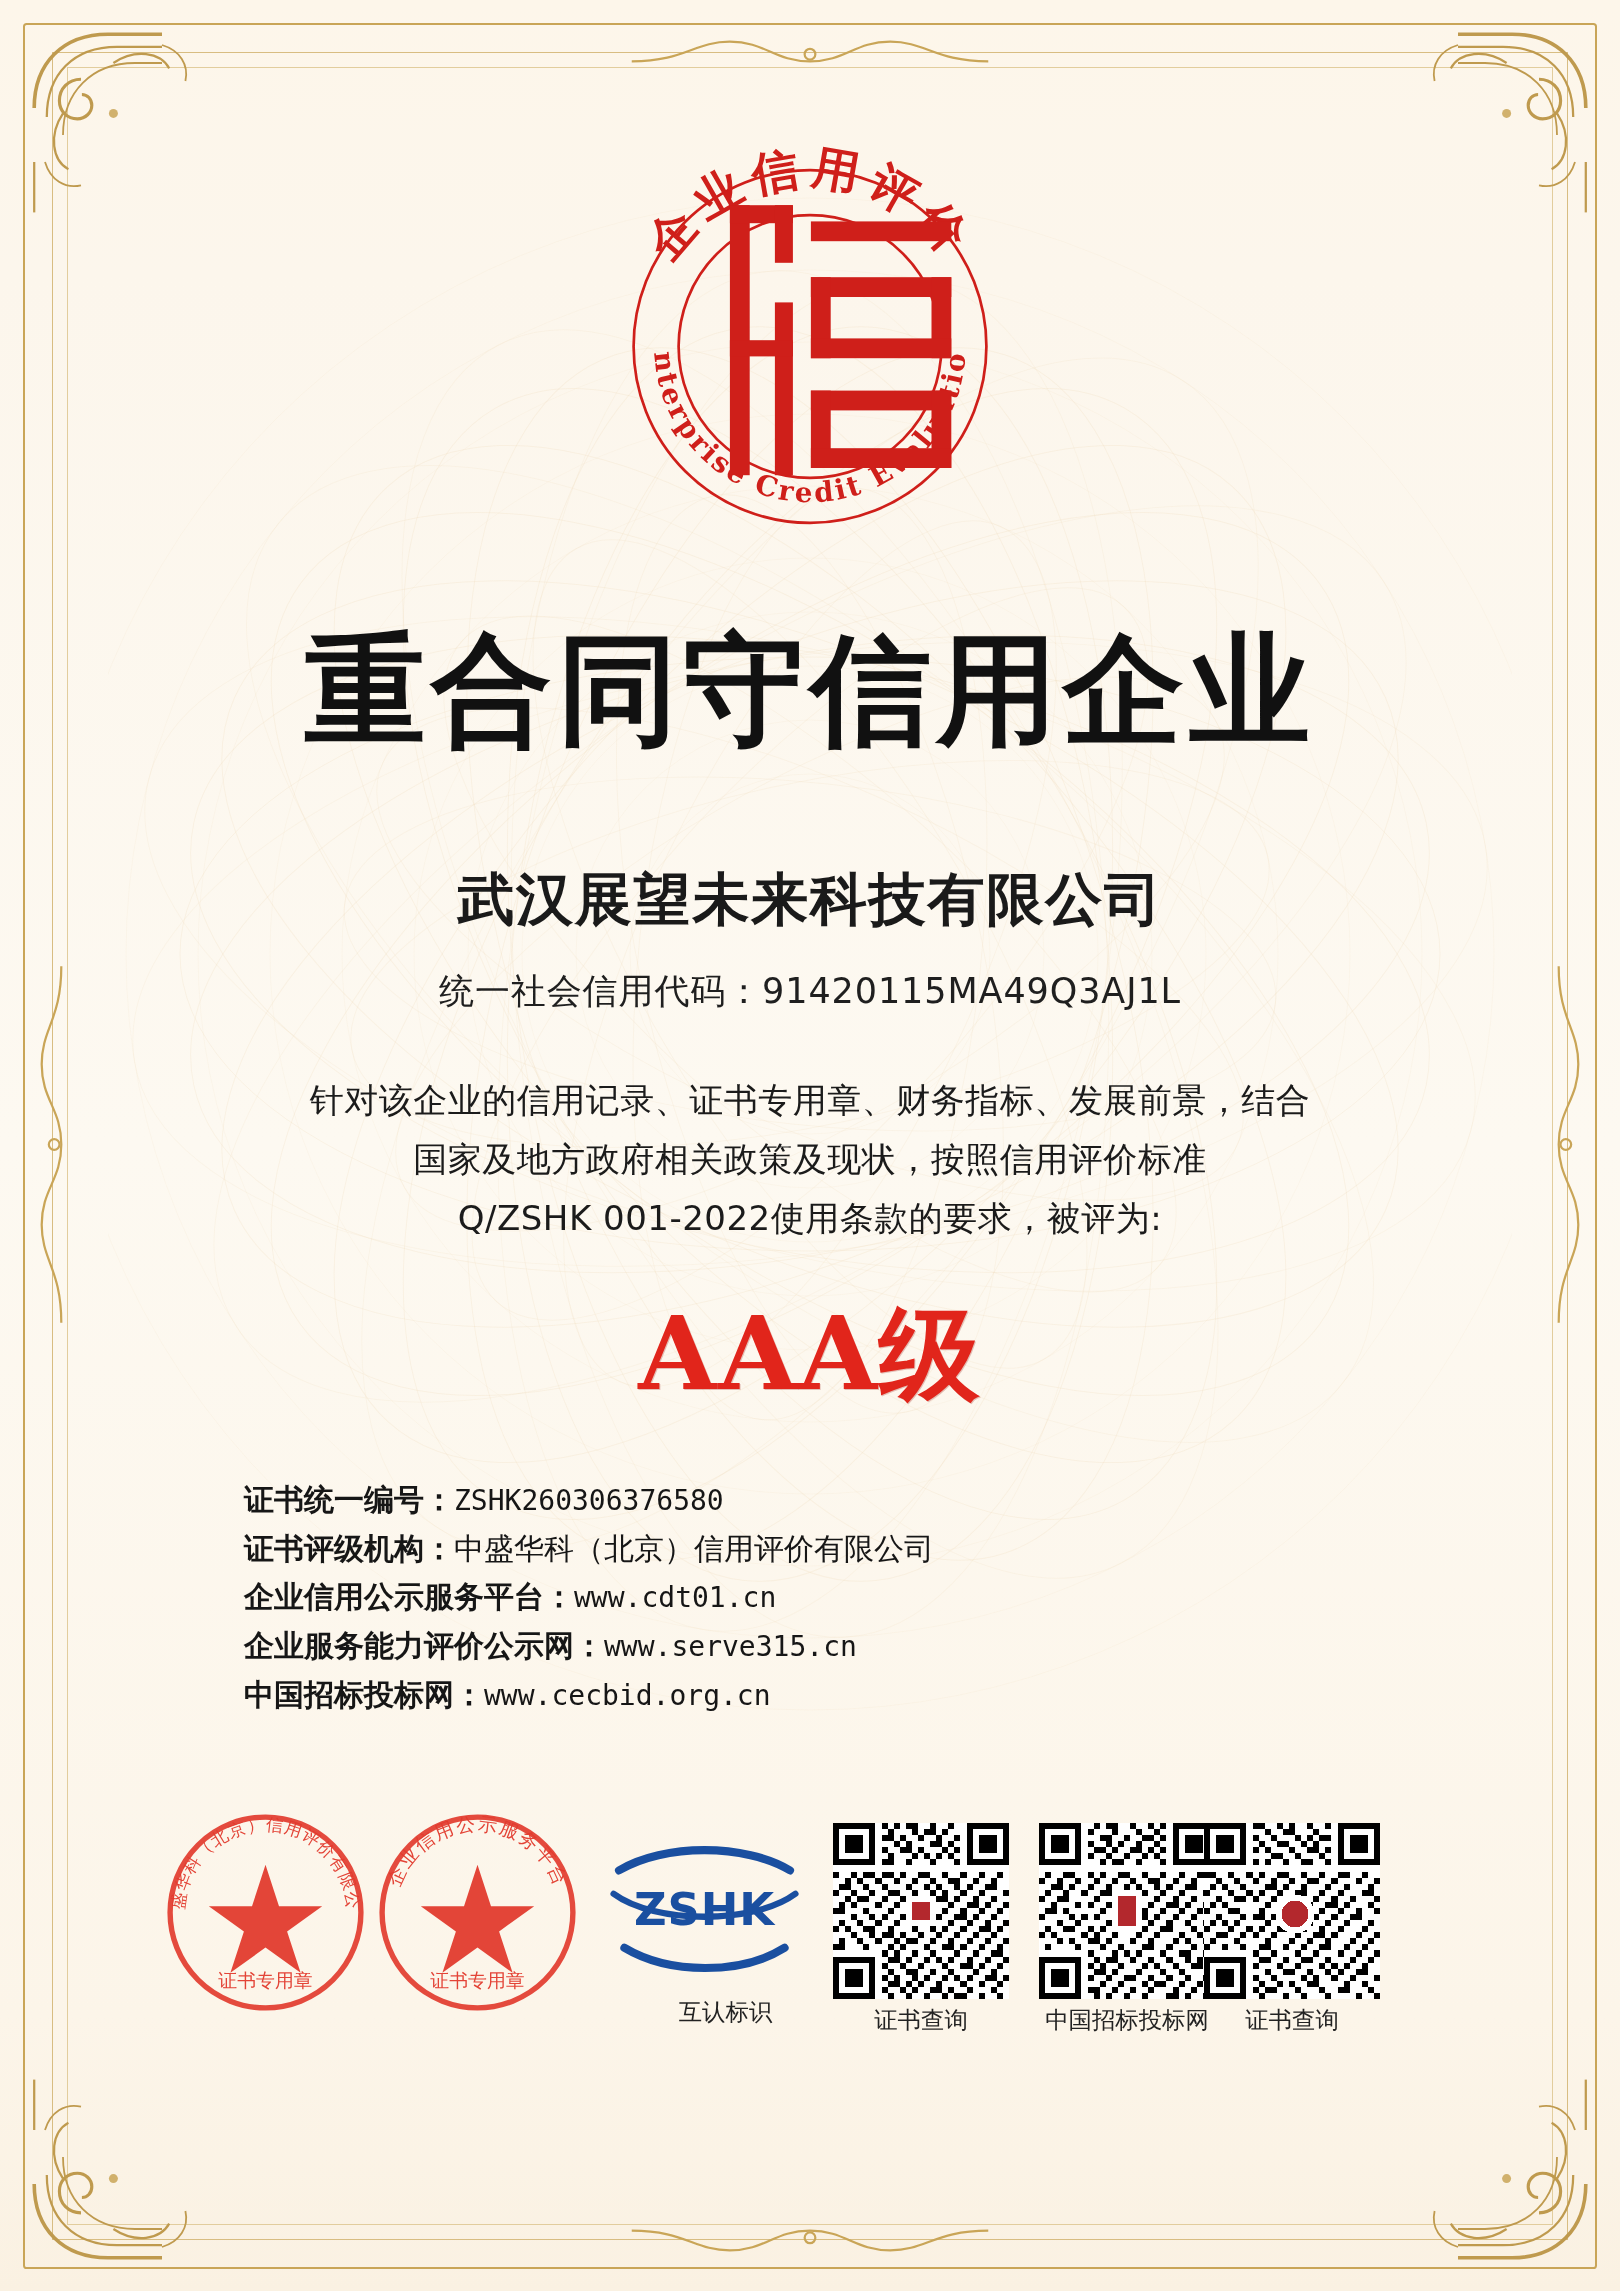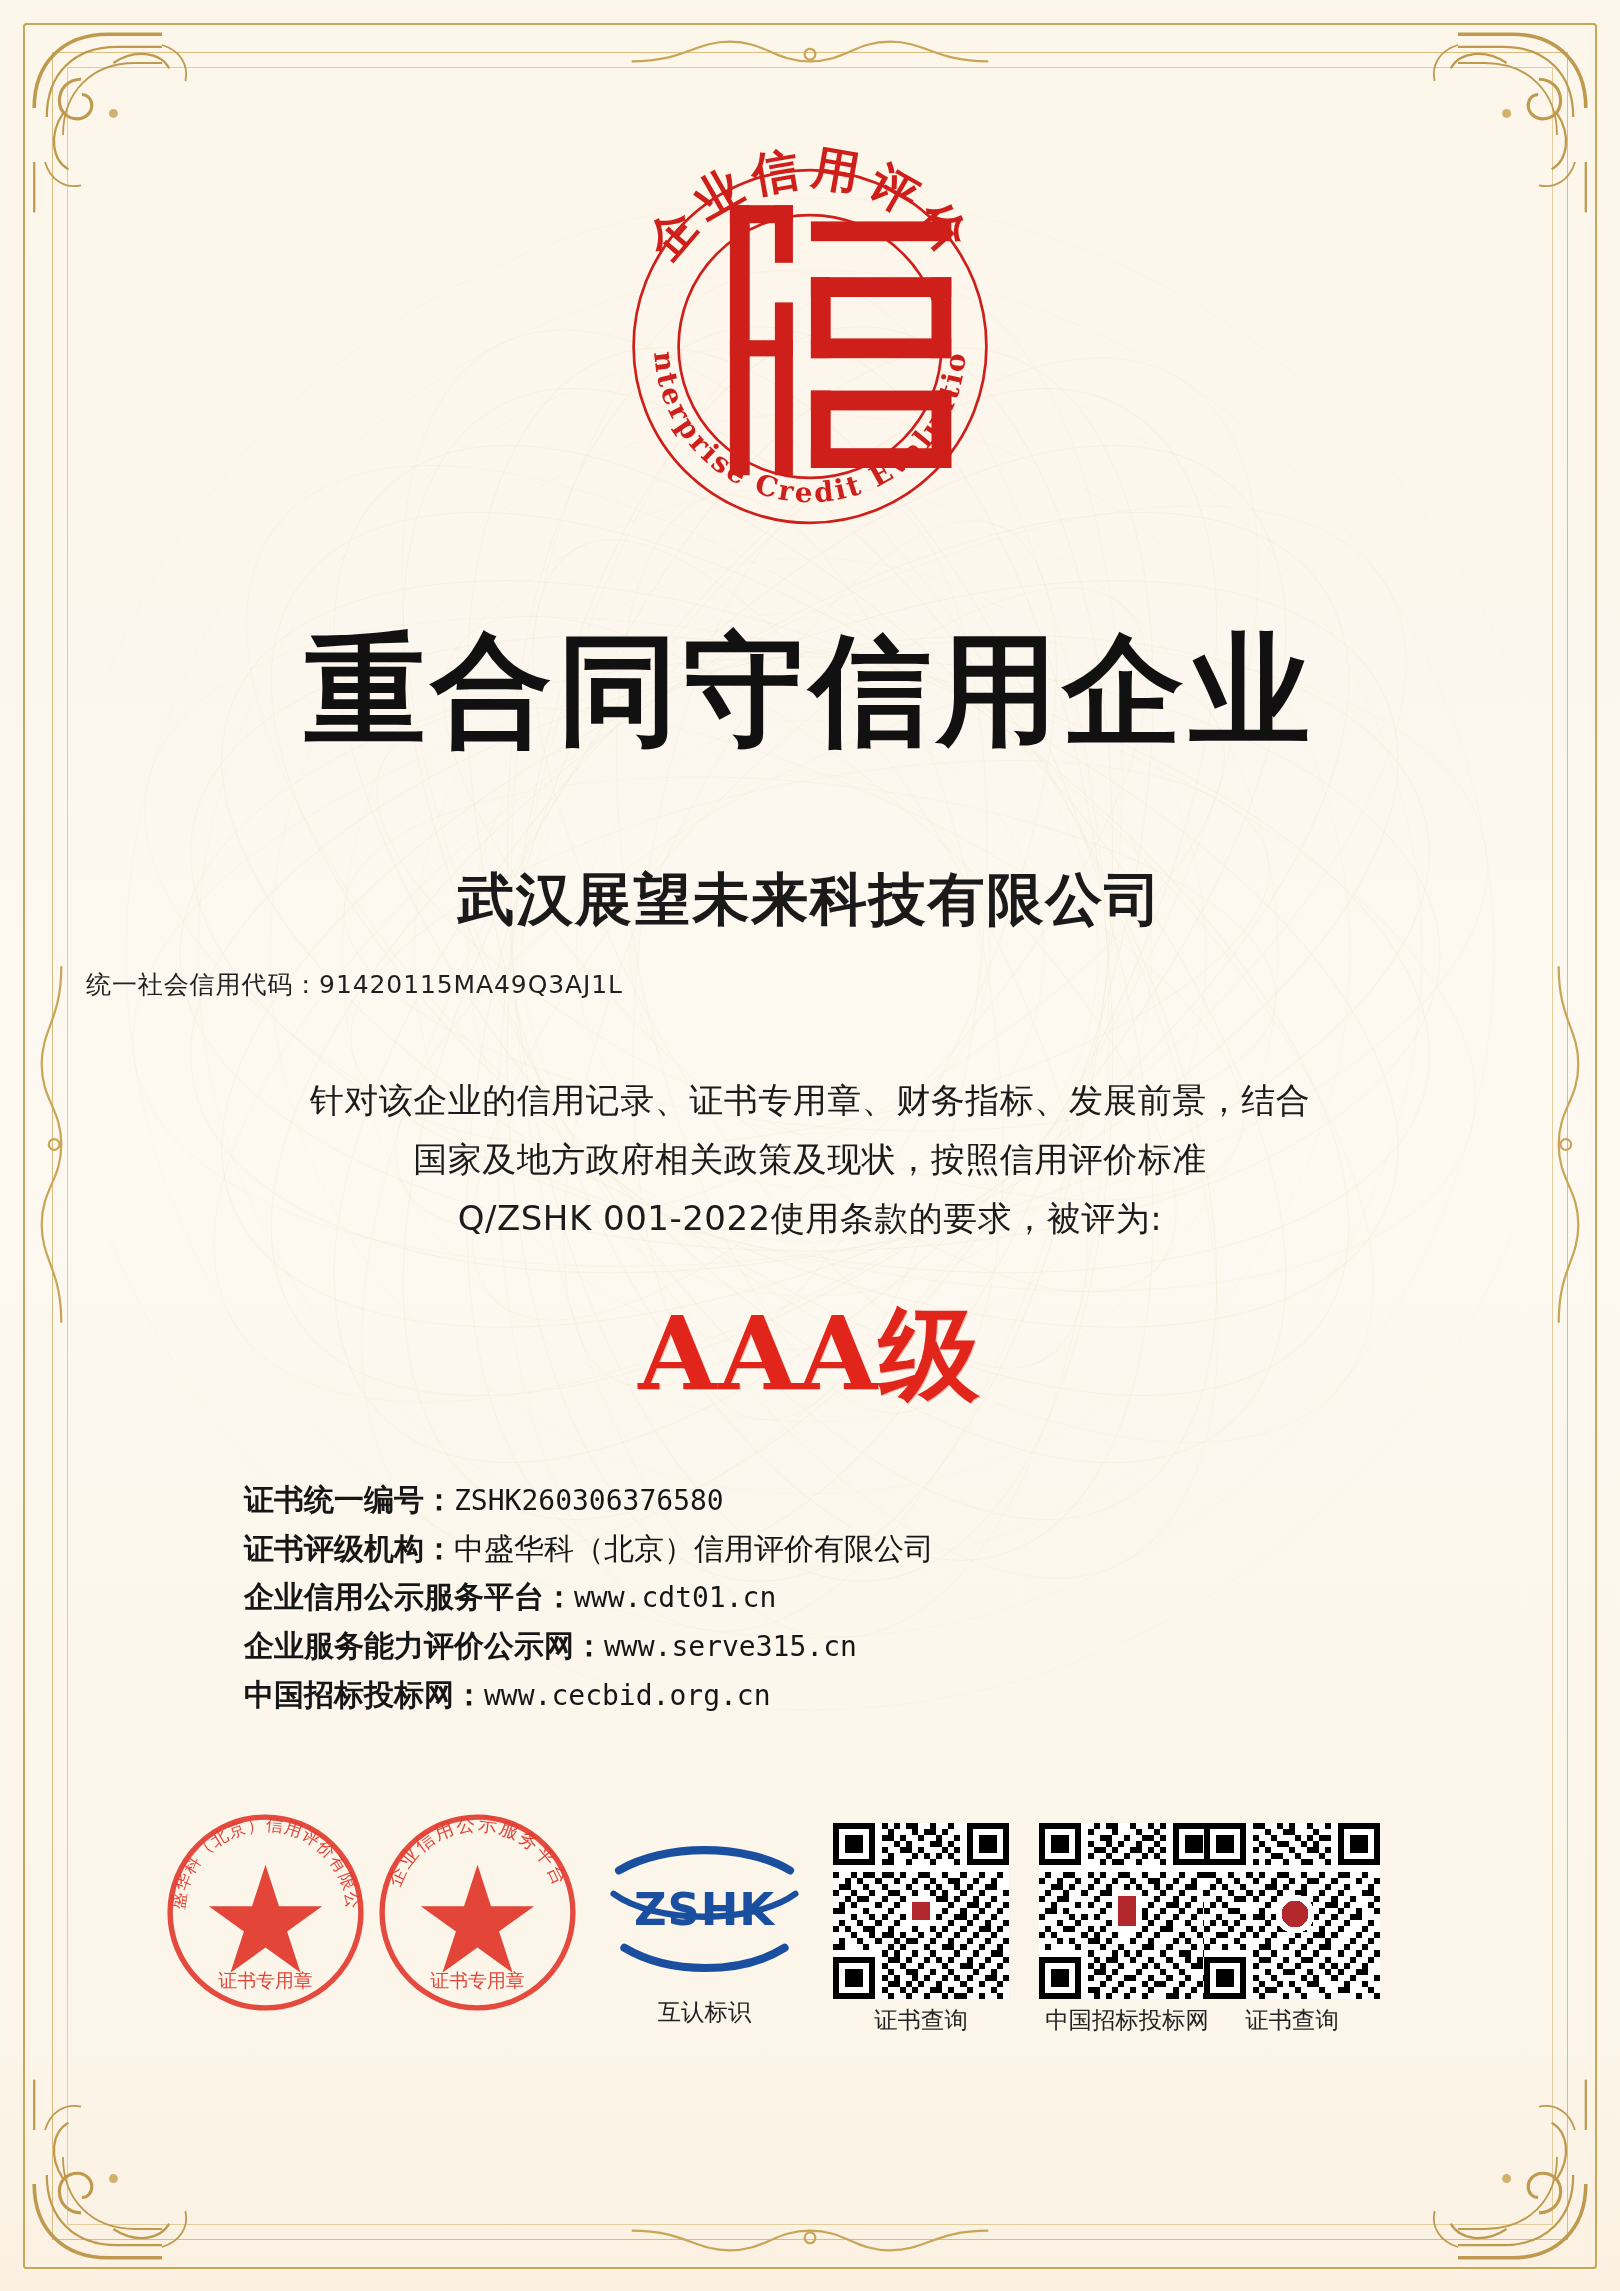--- a/index.html
+++ b/index.html
@@ -135,8 +135,9 @@
     position: absolute;
     left: 0; right: 0;
     top: 968px;
+    text-align: center;
     font-family: "DejaVu Sans", "Liberation Sans", sans-serif;
-    font-size: 25px;
+    font-size: 35px;
     color: #1f1f1f;
     letter-spacing: 0.9px;
     white-space: nowrap;

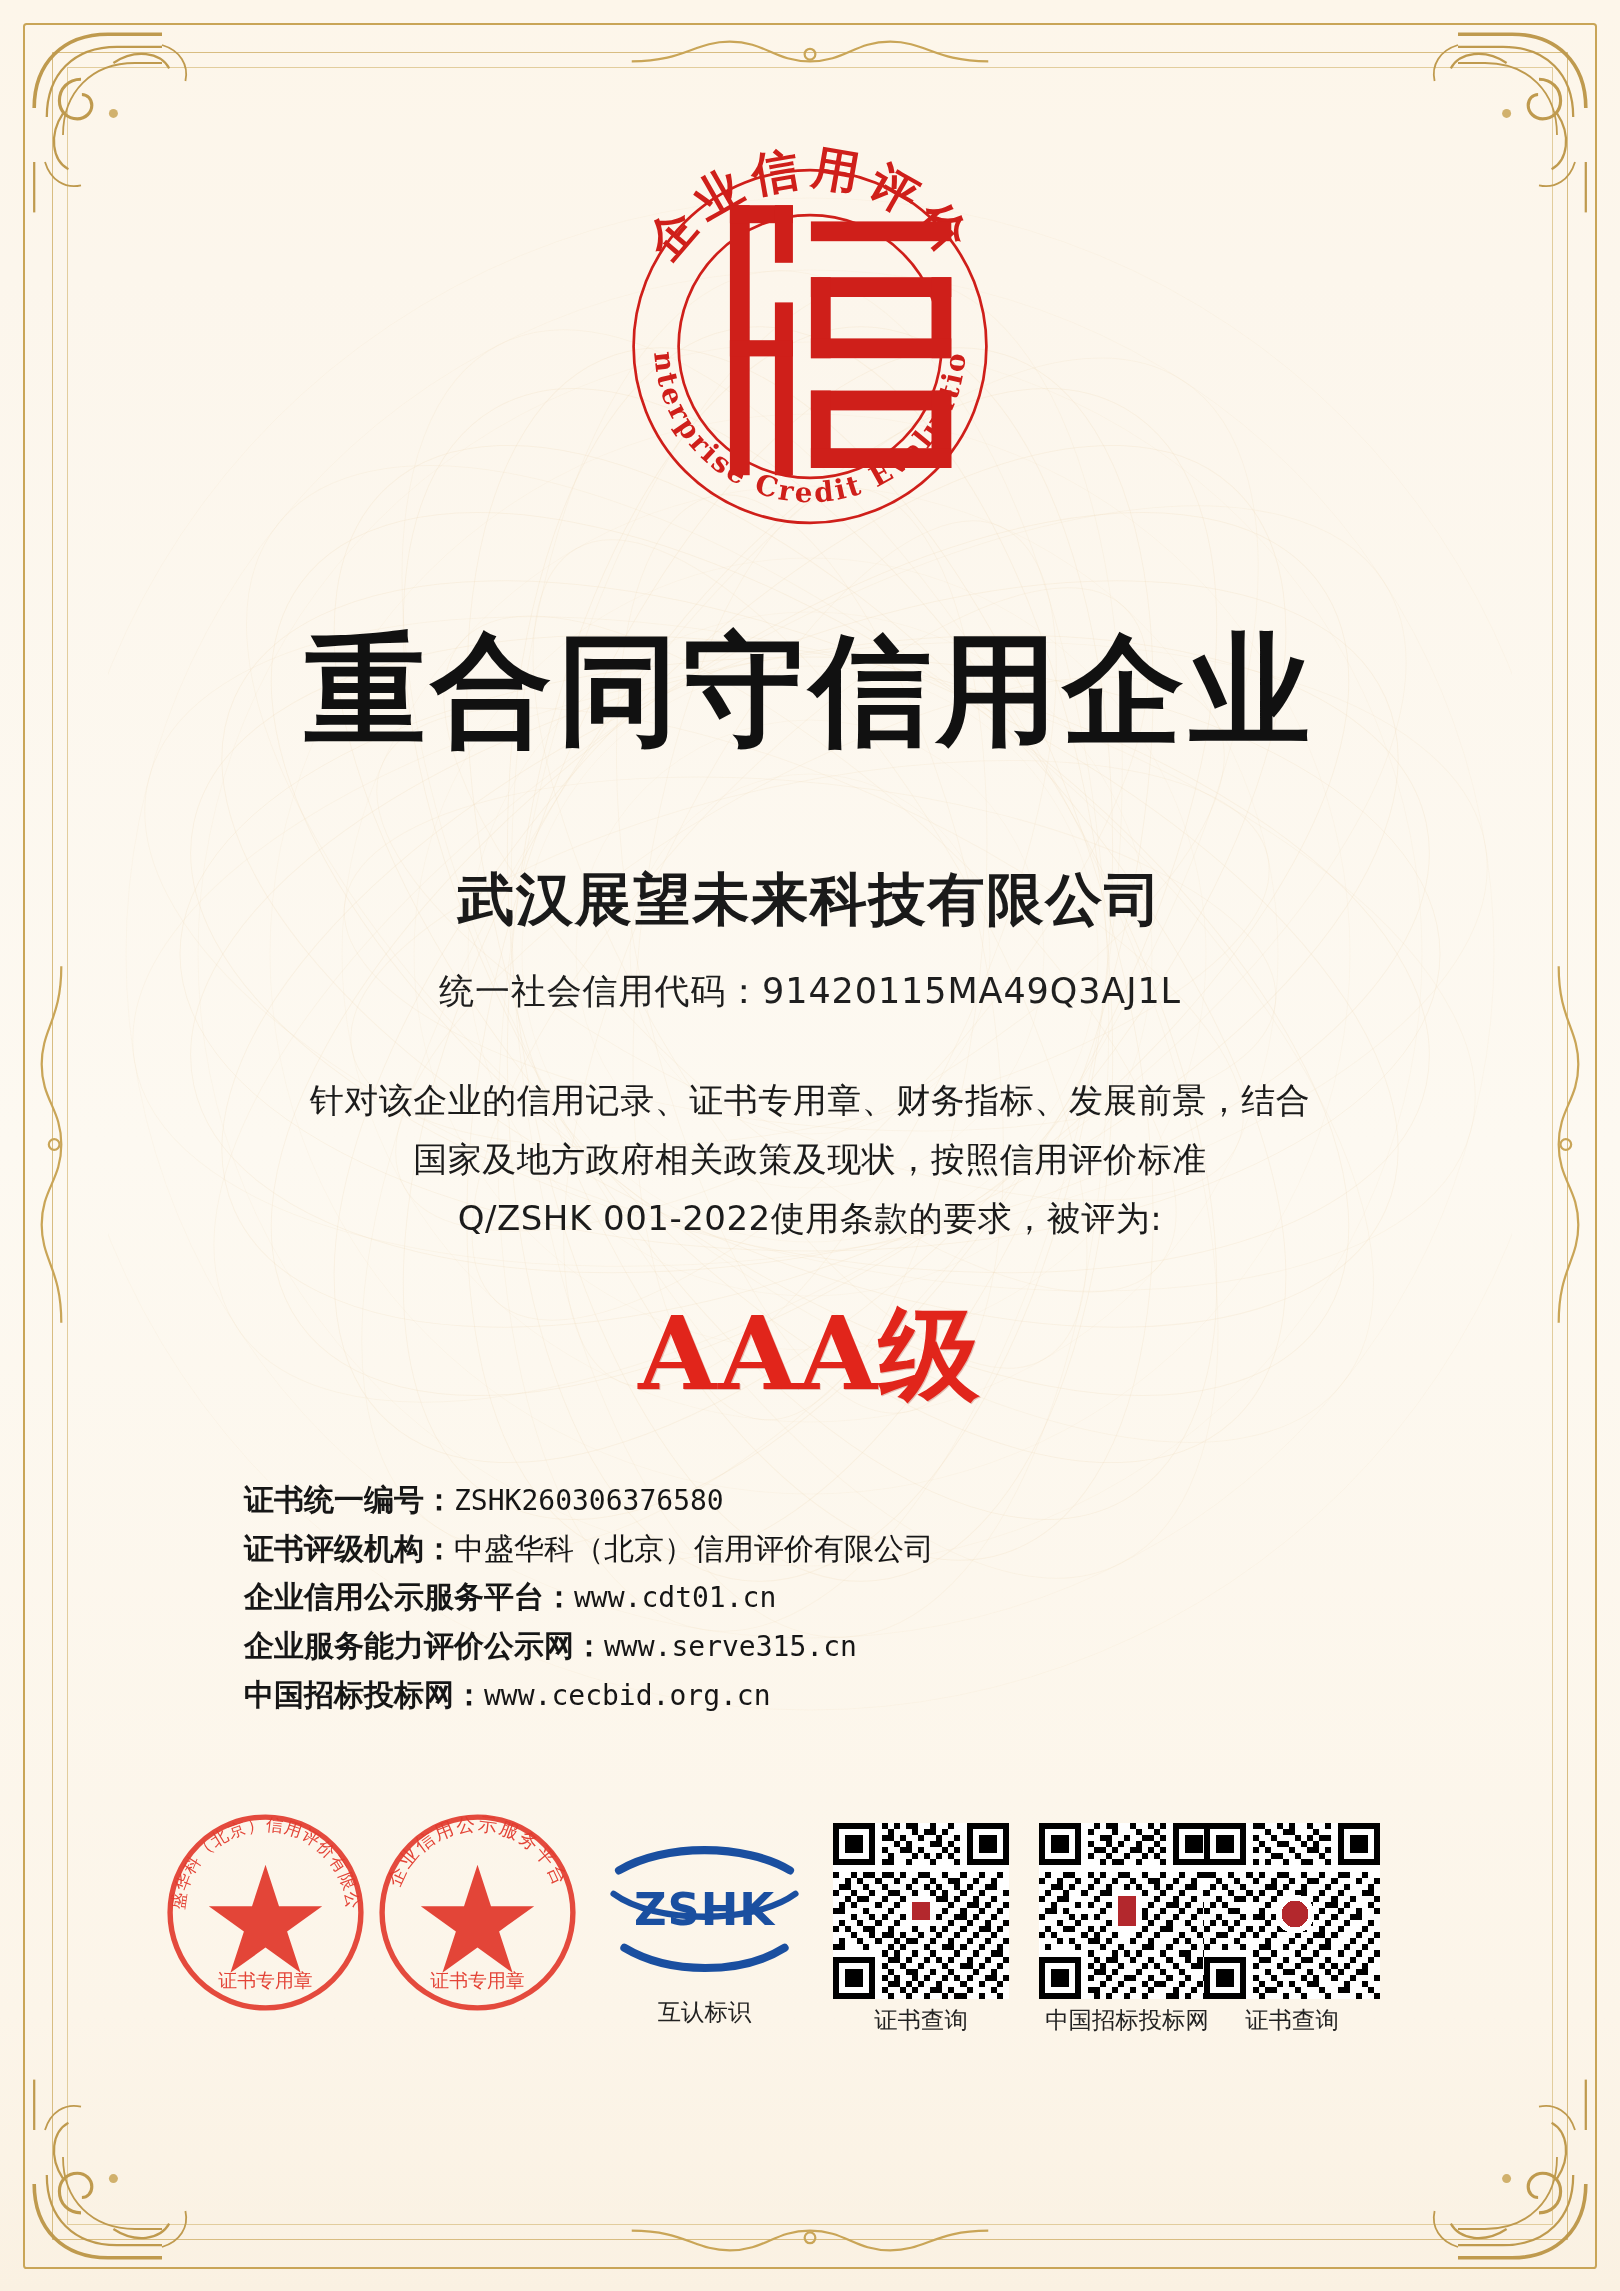--- a/index.html
+++ b/index.html
@@ -226,7 +226,7 @@
   }
   .zshk-caption {
     position: absolute;
-    left: 515px;
+    left: 536px;
     top: 196px;
     width: 207px;
     text-align: center;

